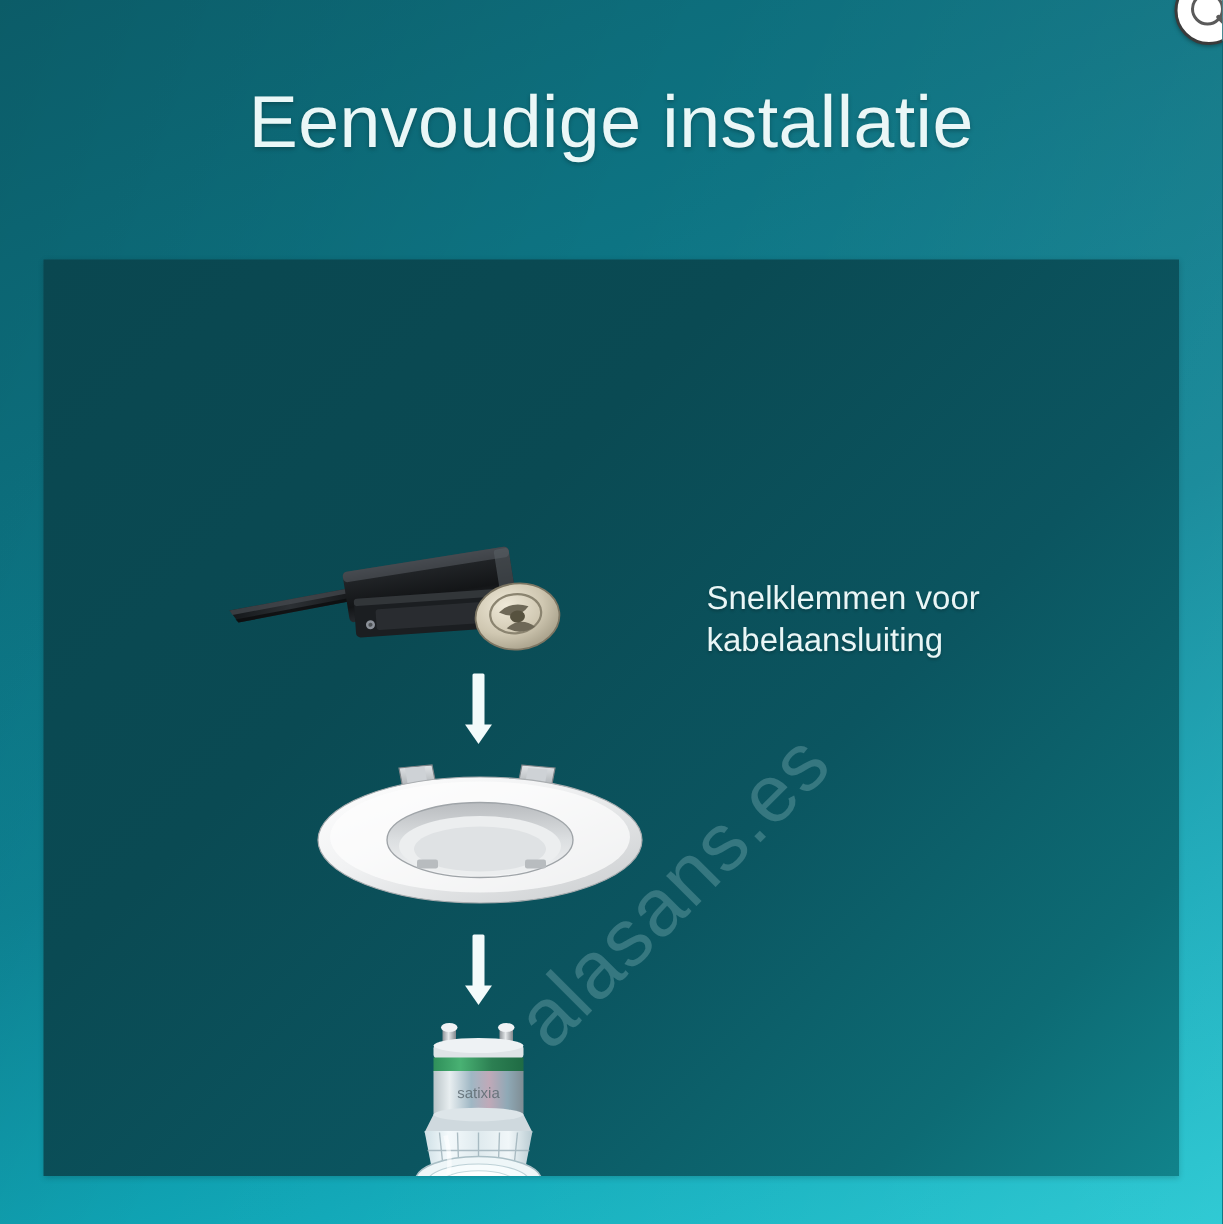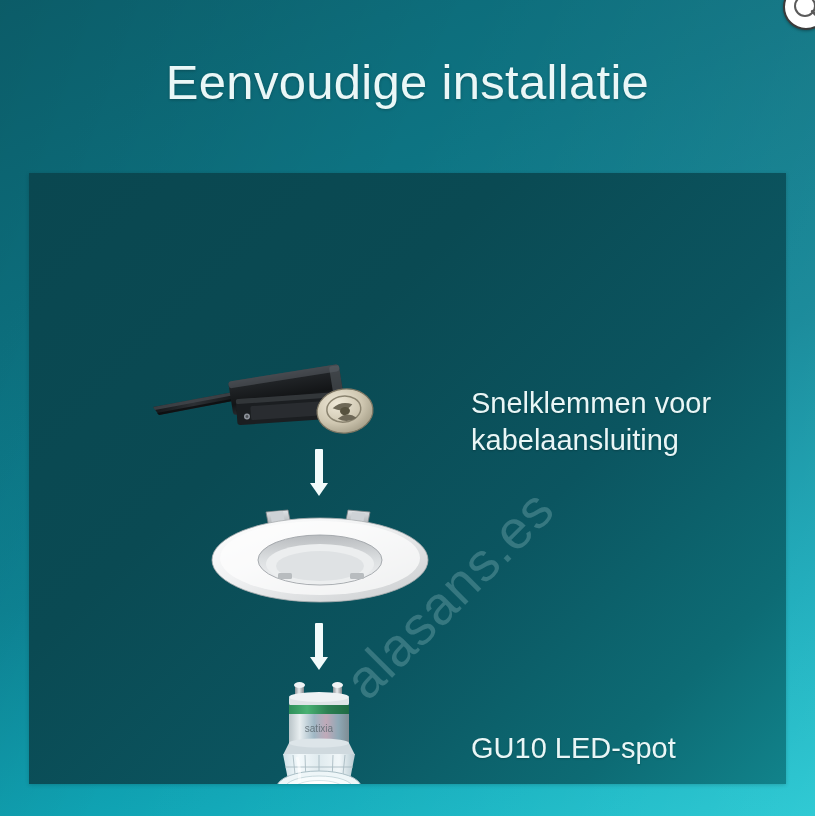--- a/index.html
+++ b/index.html
@@ -128,7 +128,7 @@
     position: absolute;
     left: 442px;
     color: #e9f6f6;
-    font-size: 29px;
+    font-size: 22px;
     font-weight: 400;
     line-height: 1.28;
     text-shadow: 0 1px 2px rgba(0,0,0,0.22);

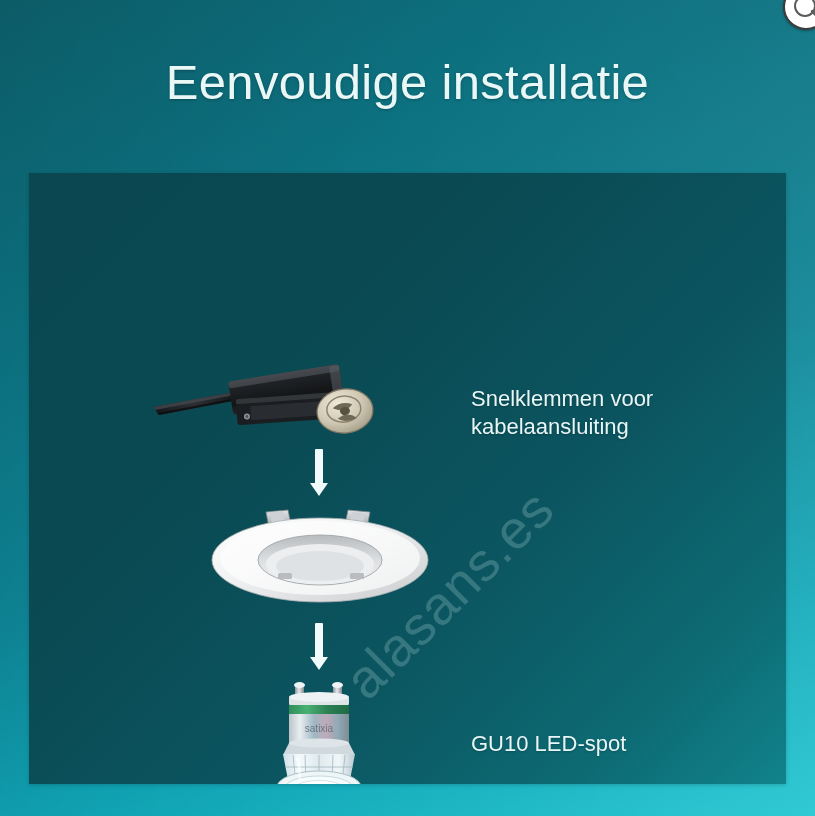--- a/index.html
+++ b/index.html
@@ -384,7 +384,6 @@
 kabelaansluiting</div>
 
 
-    <div class="step-label label-3">GU10 LED-spot</div>
 
   </div>
 </div>

